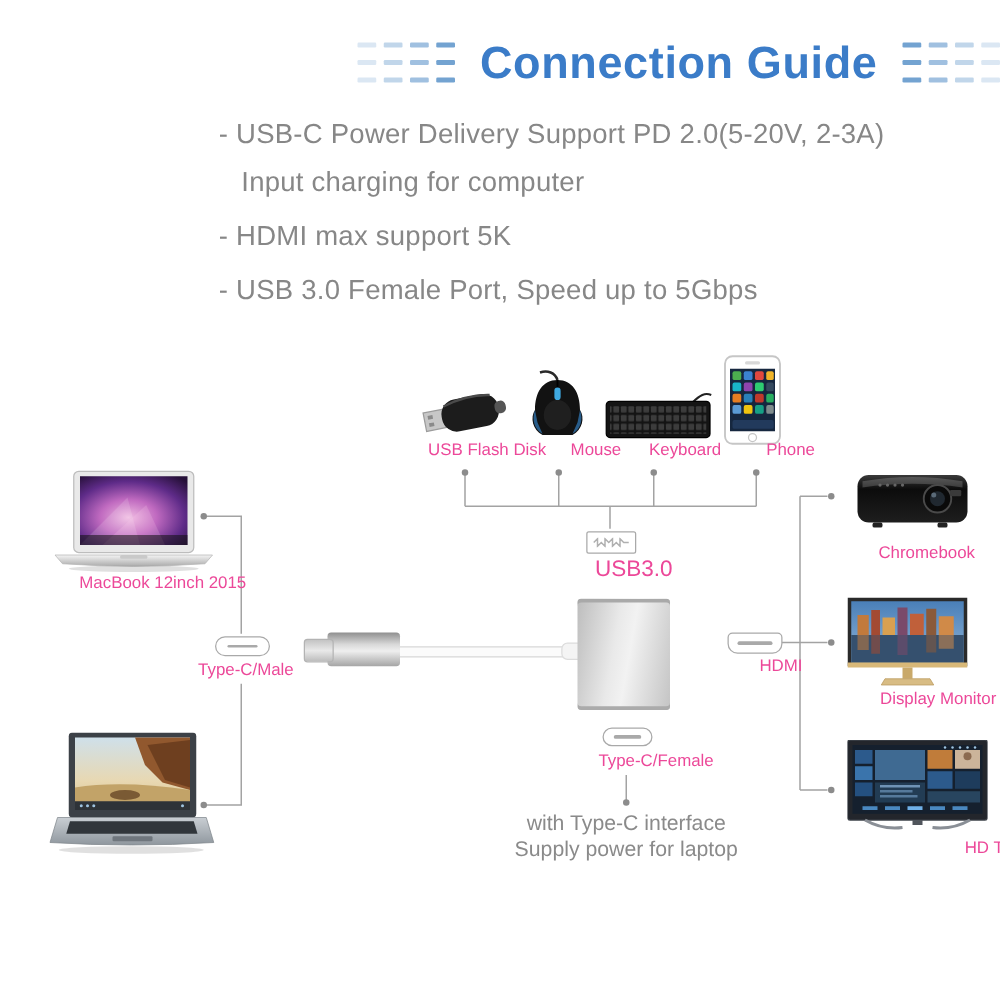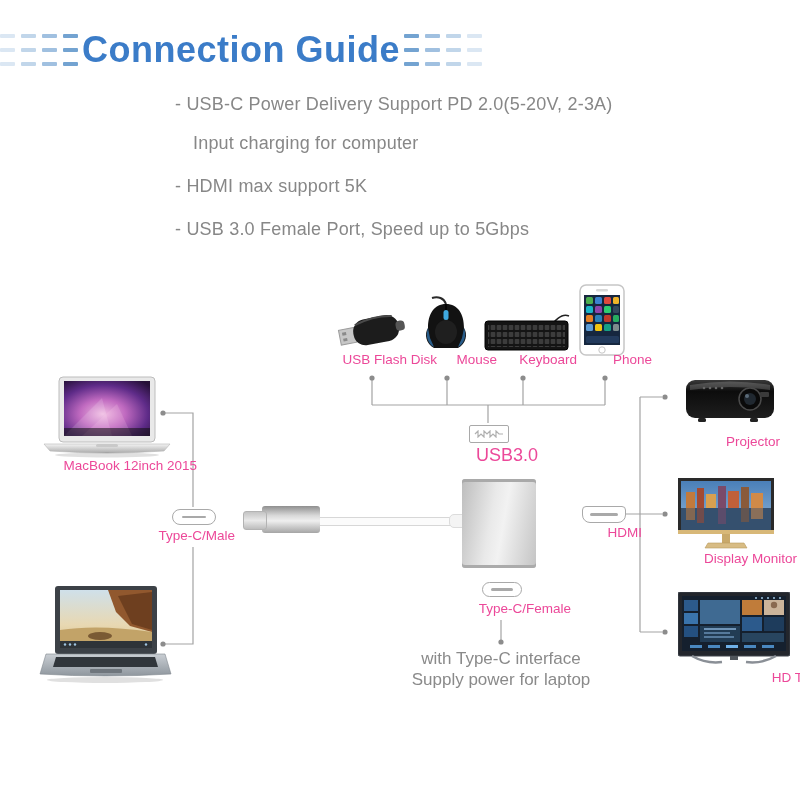--- a/index.html
+++ b/index.html
@@ -9,7 +9,7 @@
   }
   
   .header{position:absolute;top:26px;left:0;width:800px;height:48px;
-    display:flex;align-items:center;justify-content:flex-start;gap:4px;}
+    display:flex;align-items:center;justify-content:flex-end;gap:20px;}
   .title{font-size:36px;font-weight:700;color:#3b7cc8;letter-spacing:.5px;}
   .dashes{display:grid;grid-template-columns:repeat(4,15px);grid-auto-rows:4px;
     column-gap:6px;row-gap:10px;}

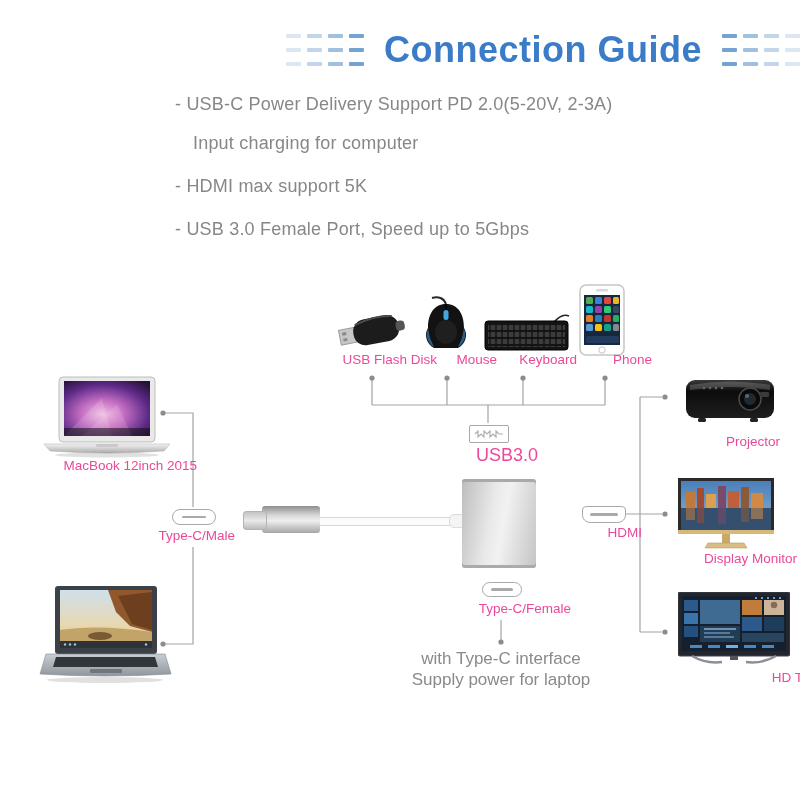--- a/index.html
+++ b/index.html
@@ -23,7 +23,7 @@
   .dashes.right .dash:nth-child(4n+3){opacity:.38}
   .dashes.right .dash:nth-child(4n+4){opacity:.22}
   
-  .feature{position:absolute;color:#878787;font-size:18px;letter-spacing:.2px;white-space:nowrap;}
+  .feature{position:absolute;color:#878787;font-size:22px;letter-spacing:.2px;white-space:nowrap;}
   
   .lbl{position:absolute;color:#ec4899;font-size:13.5px;text-align:right;white-space:nowrap;}
   .lbl.big{font-size:18px;}

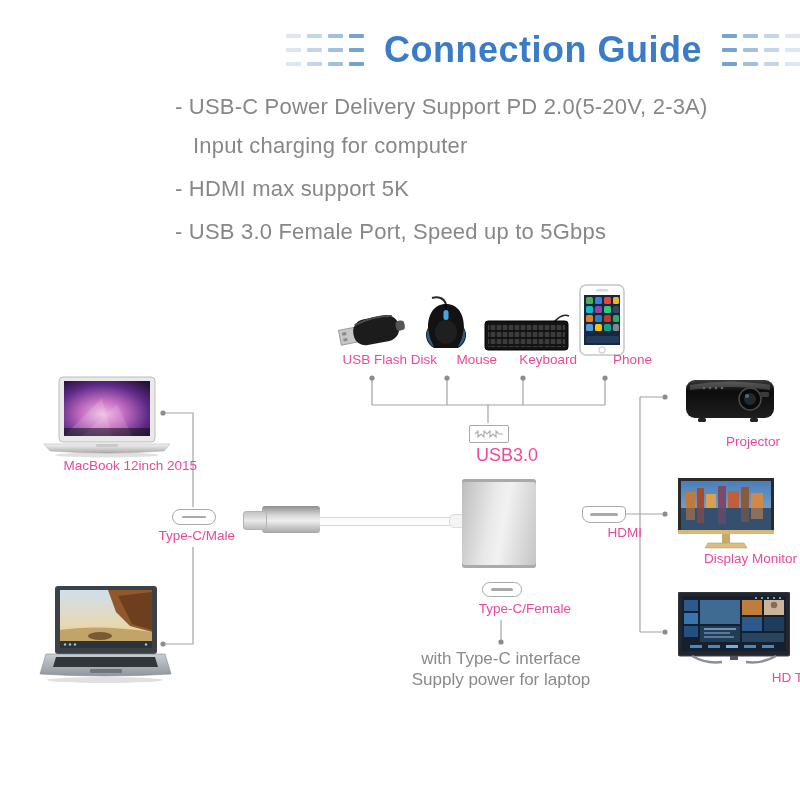--- a/index.html
+++ b/index.html
@@ -302,7 +302,7 @@
       <rect x="66" y="46" width="8" height="4" rx="1.5" fill="#222"></rect>
     </svg>
   </div>
-  <div class="lbl" style="left:680px;top:434px;width:100px">Projector</div>
+  <div class="lbl" style="left:680px;top:434px;width:100px">Chromebook</div>
 
   <div class="dev" style="left:678px;top:478px">
     <svg width="96" height="72" viewBox="0 0 96 72">

